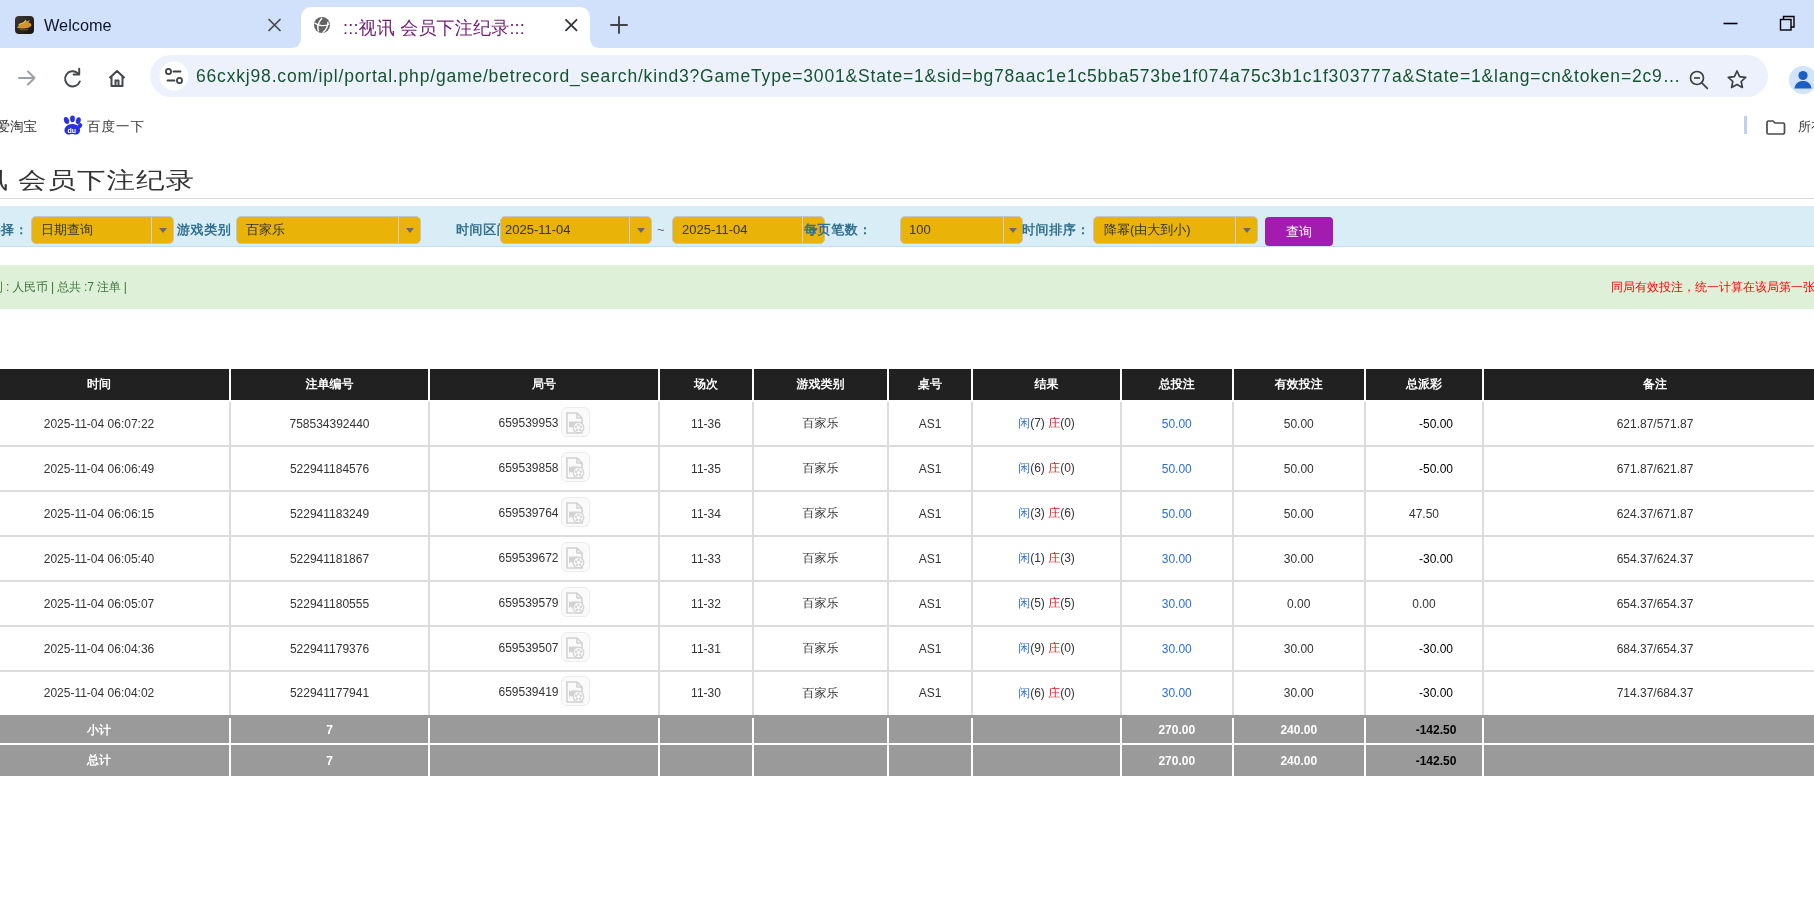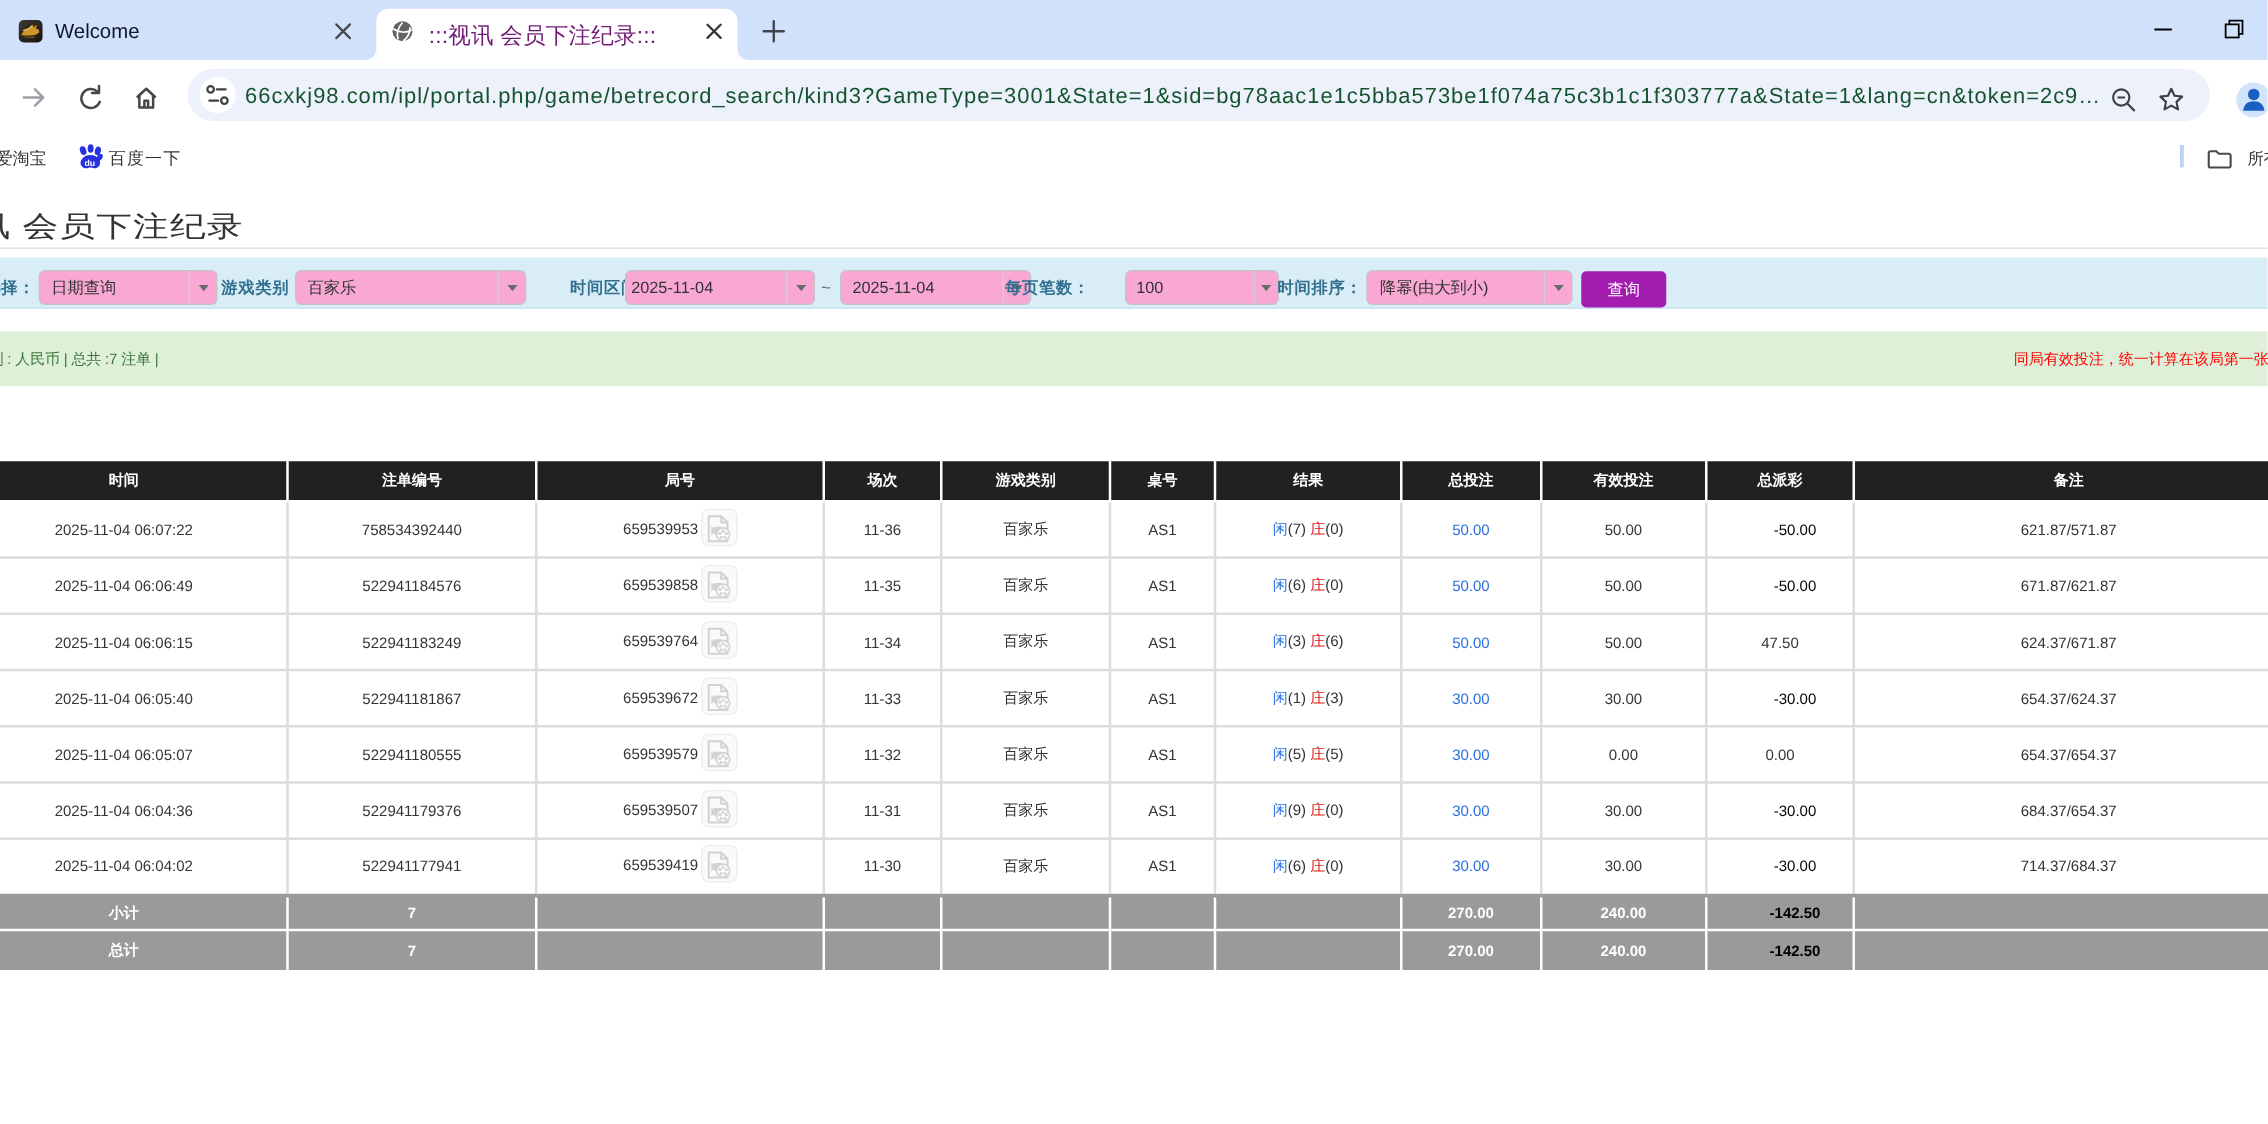--- a/index.html
+++ b/index.html
@@ -26,7 +26,7 @@
     border-bottom:1px solid #c5dfec; }
   .flabel { position:absolute; top:216px; height:28px; line-height:28px; font-size:13px;
     font-weight:bold; color:#31708f; white-space:nowrap; letter-spacing:0.6px; }
-  .combo { position:absolute; top:216px; height:28px; background:#f9a8d4;
+  .combo { position:absolute; top:216px; height:28px; background:#eab308;
     border:1px solid #c4c4c4; border-radius:5px; }
   .combo .ctext { position:absolute; left:9px; top:0; height:26px; line-height:26px;
     font-size:13px; color:#333; white-space:nowrap; }

